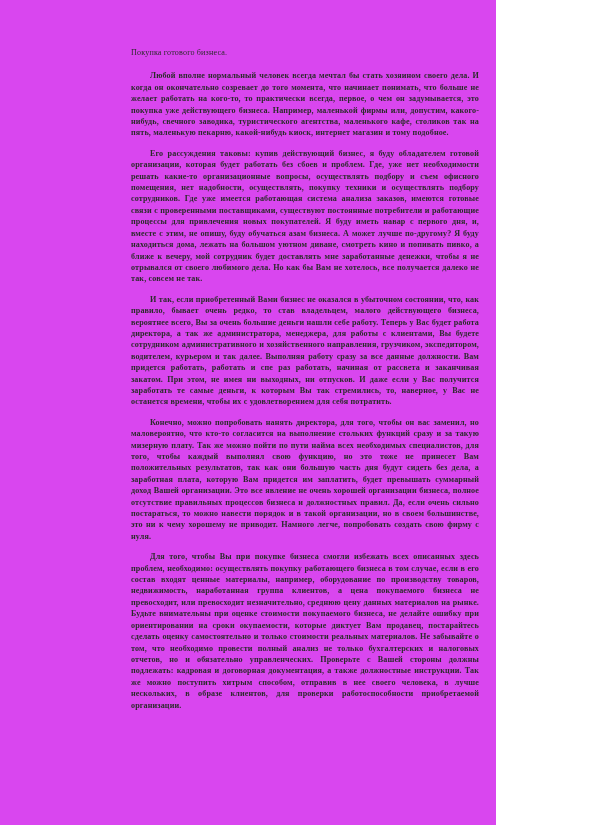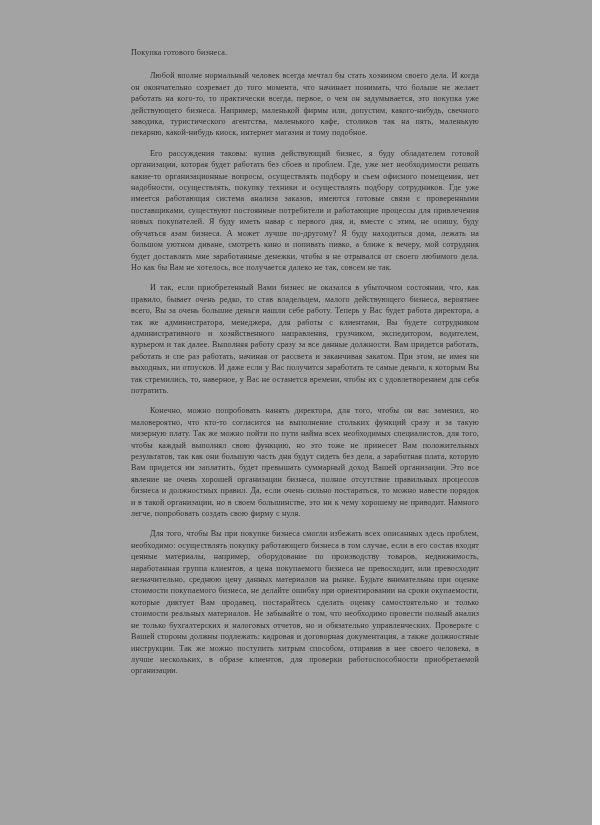--- a/index.html
+++ b/index.html
@@ -15,9 +15,9 @@
   }
   .page {
     position: relative;
-    width: 592px;
+    width: 496px;
     height: 825px;
-    background: #a3a3a3;
+    background: #d946ef;
     box-sizing: border-box;
   }
   .text-block {

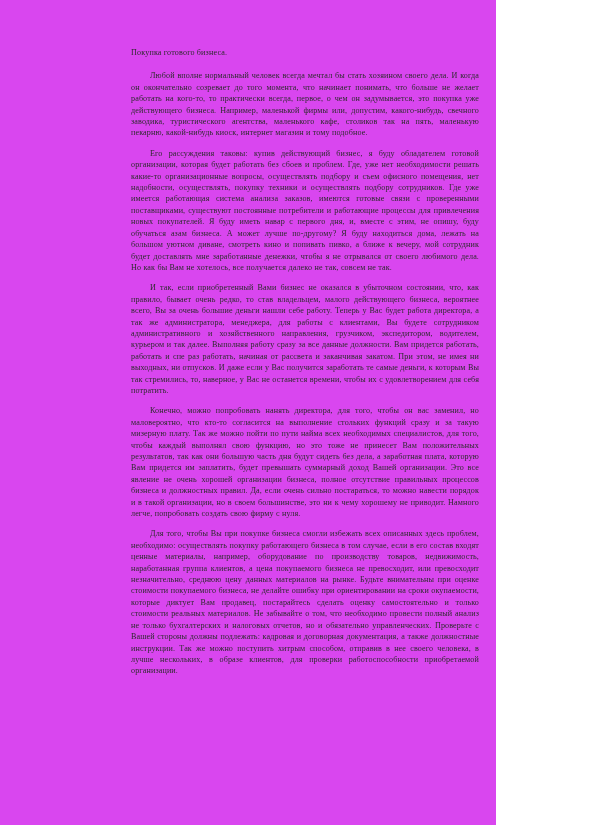--- a/index.html
+++ b/index.html
@@ -44,6 +44,7 @@
     text-indent: 19px;
     letter-spacing: 0.015em;
     word-spacing: 0.02em;
+    font-weight: bold;
     -webkit-font-smoothing: none;
   }
   p.para:last-child {

